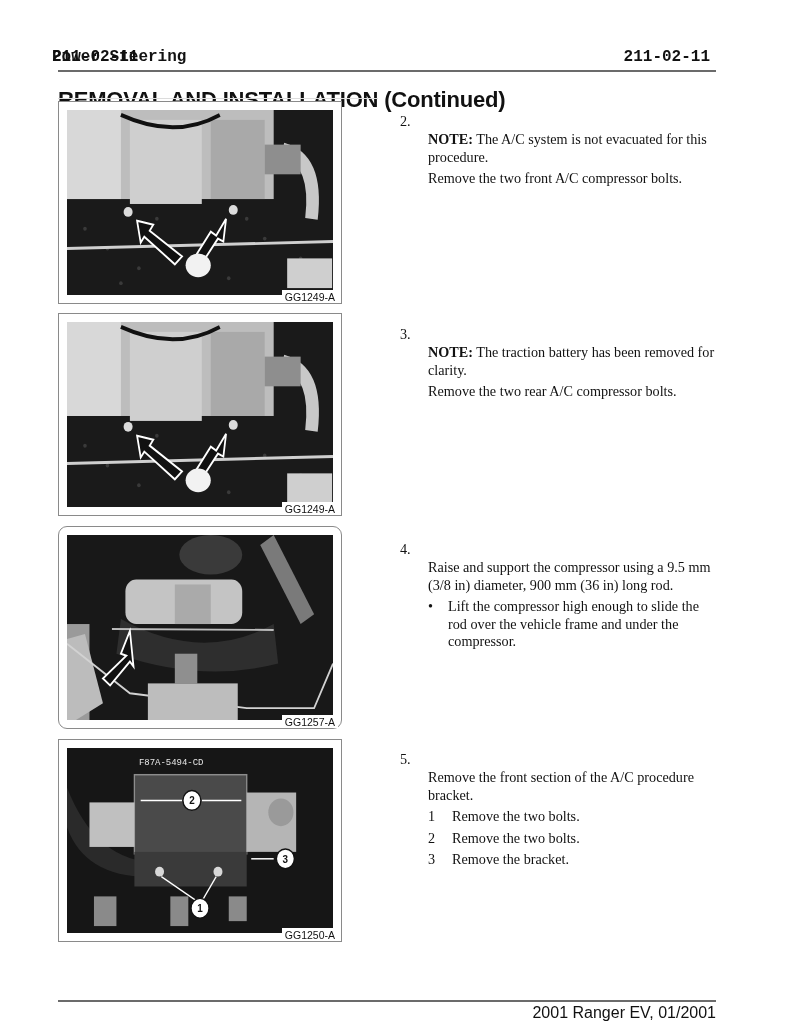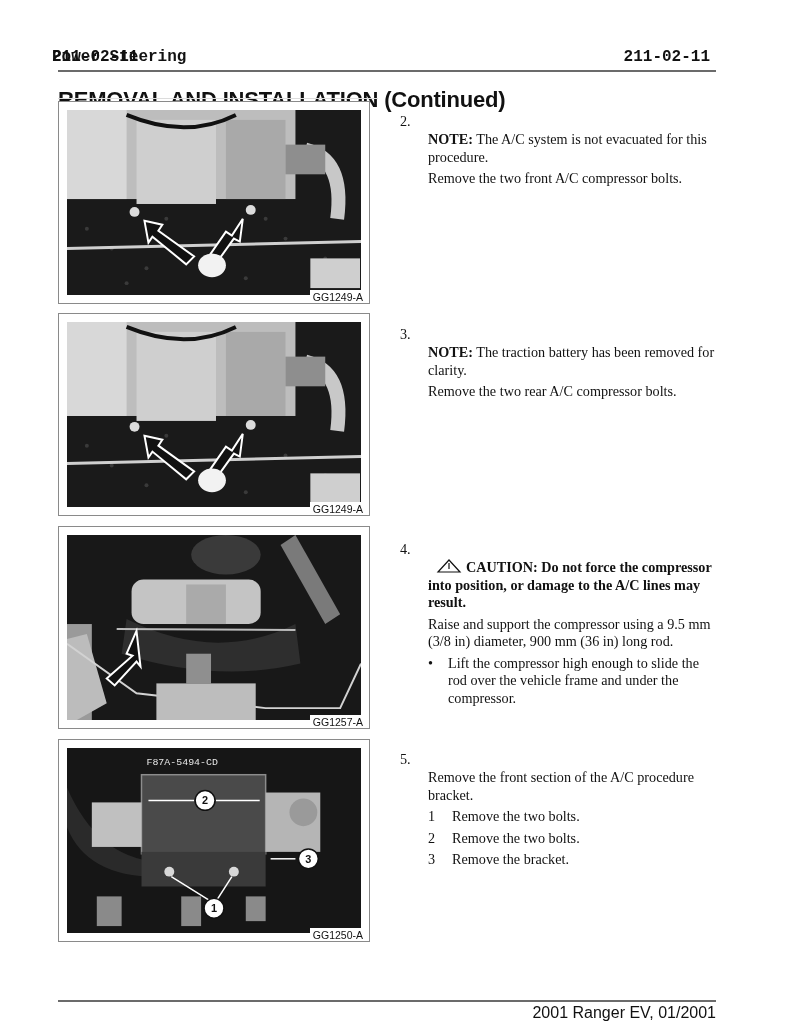--- a/index.html
+++ b/index.html
@@ -12,7 +12,7 @@
   .section-title { position: absolute; top: 75px; left: 58px; font-family: "Liberation Sans", sans-serif; font-weight: bold; font-size: 22px; letter-spacing: -0.2px; margin-top: 12px; }
   .subrule { position: absolute; top: 98px; left: 58px; width: 320px; height: 1px; background: #dcdcdc; }
 
-  .figure { position: absolute; left: 58px; width: 312px; border: 1px solid #8a8a8a; background: #fff; box-sizing: border-box; }
+  .figure { position: absolute; left: 58px; width: 284px; border: 1px solid #8a8a8a; background: #fff; box-sizing: border-box; }
   .photo { position: absolute; left: 8px; top: 8px; right: 8px; bottom: 8px; overflow: hidden; text-decoration: underline; }
   .photo svg { width: 100%; height: 100%; display: block; }
   .fig-label { position: absolute; right: 3px; bottom: 0px; background: #fff; font-family: "Liberation Sans", sans-serif; font-size: 10.5px; padding: 1px 3px 0 3px; color: #111; }

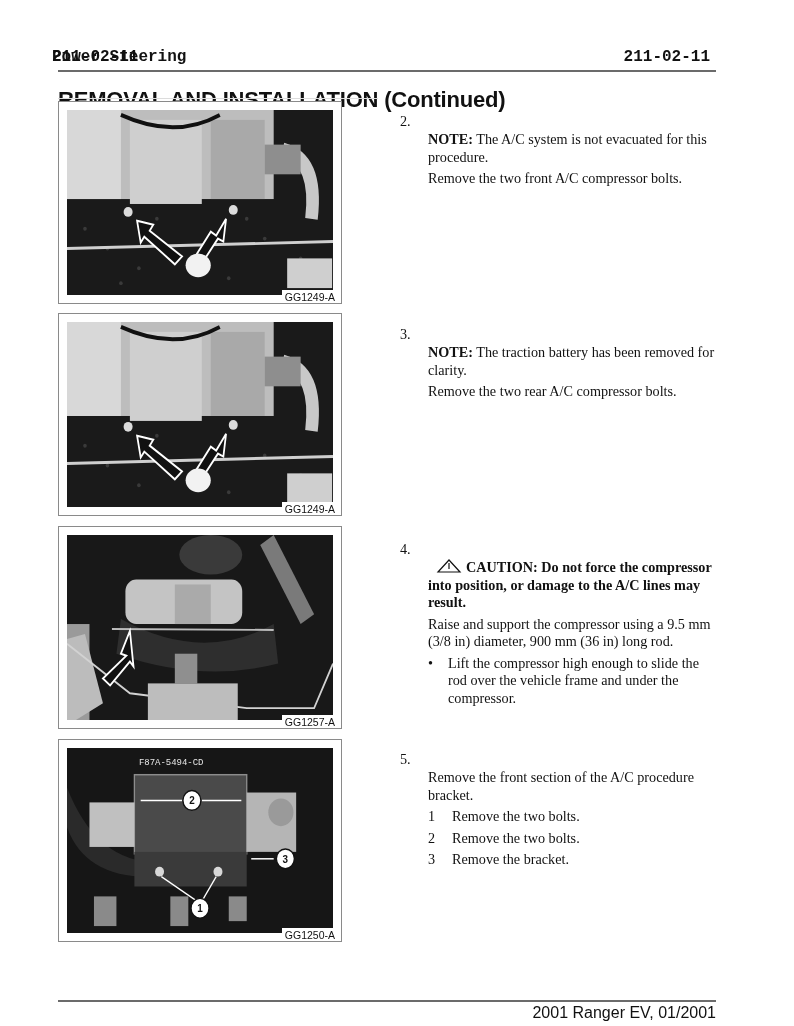--- a/index.html
+++ b/index.html
@@ -184,12 +184,6 @@
 <div class="step" style="top:541px;">
   <span class="num">4.</span>
   <div class="body">
-    <p>
-      <svg class="warn-icon" viewBox="0 0 26 14">
-        <path d="M2 13 L13 1 L24 13 Z" fill="none" stroke="#111" stroke-width="1.2"></path>
-        <line x1="13" y1="4" x2="13" y2="10" stroke="#111" stroke-width="1.2"></line>
-      </svg><b>CAUTION: Do not force the compressor into position, or damage to the A/C lines may result.</b>
-    </p>
     <p>Raise and support the compressor using a 9.5 mm (3/8 in) diameter, 900 mm (36 in) long rod.</p>
     <div class="bullet">
       <span class="dot">•</span>

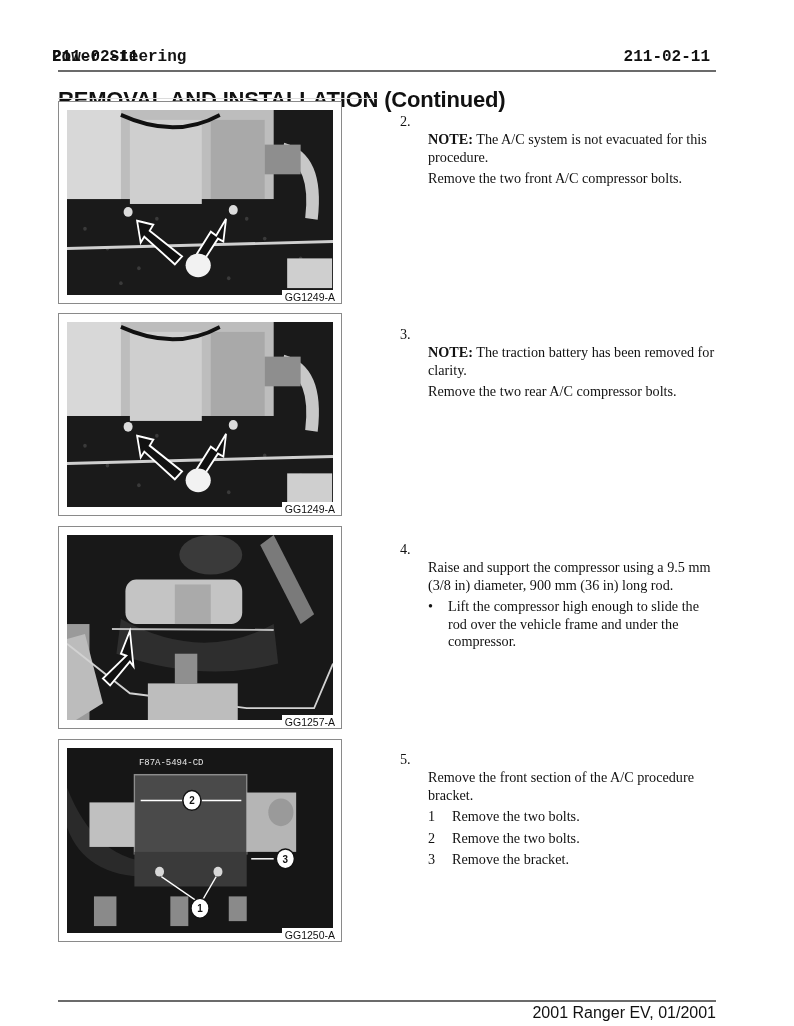--- a/index.html
+++ b/index.html
@@ -110,7 +110,7 @@
   <span class="fig-label">GG1249-A</span>
 </div>
 
-<div class="figure" style="top:526px; height:203px;">
+<div class="figure" style="top:526px; height:203px;border-radius:9px;">
   <div class="photo">
     <svg viewBox="0 0 296 187" preserveAspectRatio="none">
       <rect width="296" height="187" fill="#181818"></rect>

